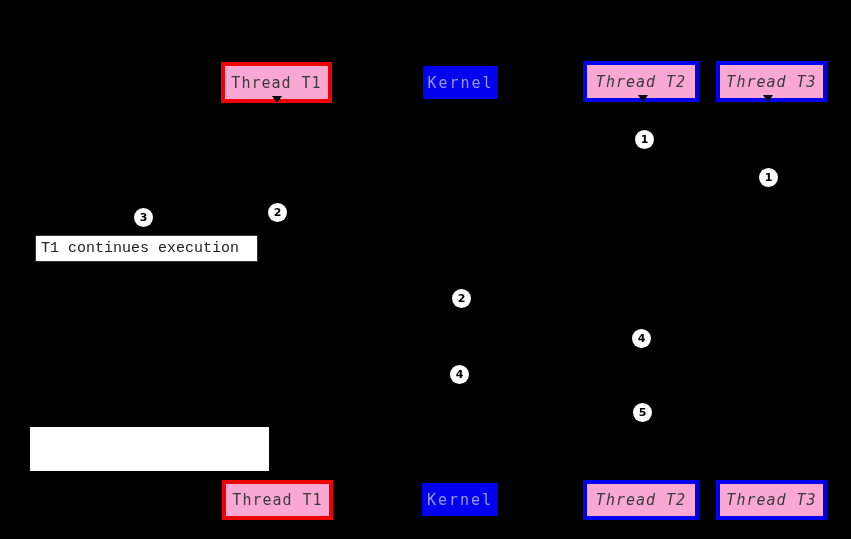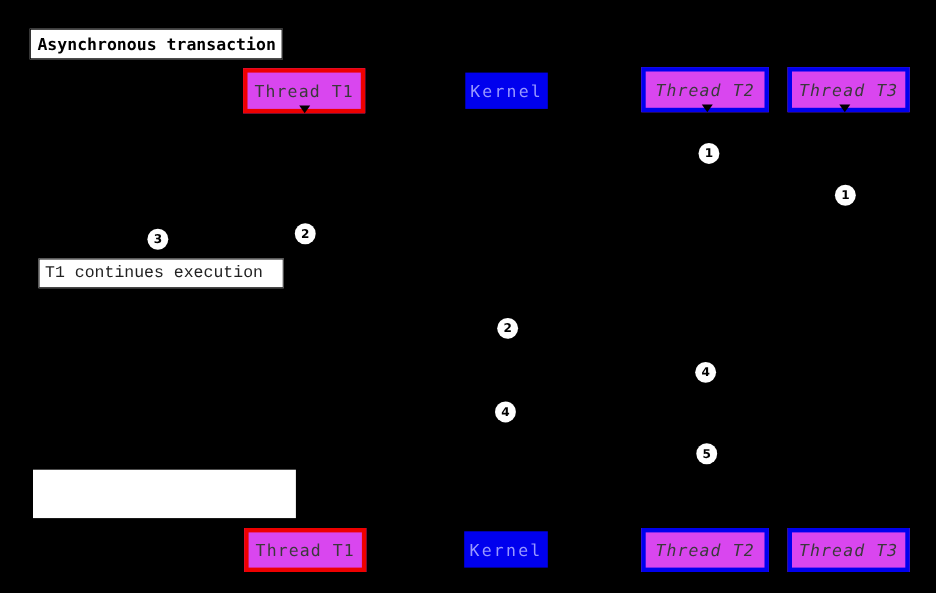--- a/index.html
+++ b/index.html
@@ -65,7 +65,6 @@
 
 <div class="stage">
 
-  <div class="diagram-title">Asynchronous transaction</div>
 
   <div class="actor red-border" style="left:221px; top:62px; width:111px; height:41px;">Thread T1</div>
   <div class="actor kernel" style="left:423px; top:66px; width:75px; height:33px;">Kernel</div>

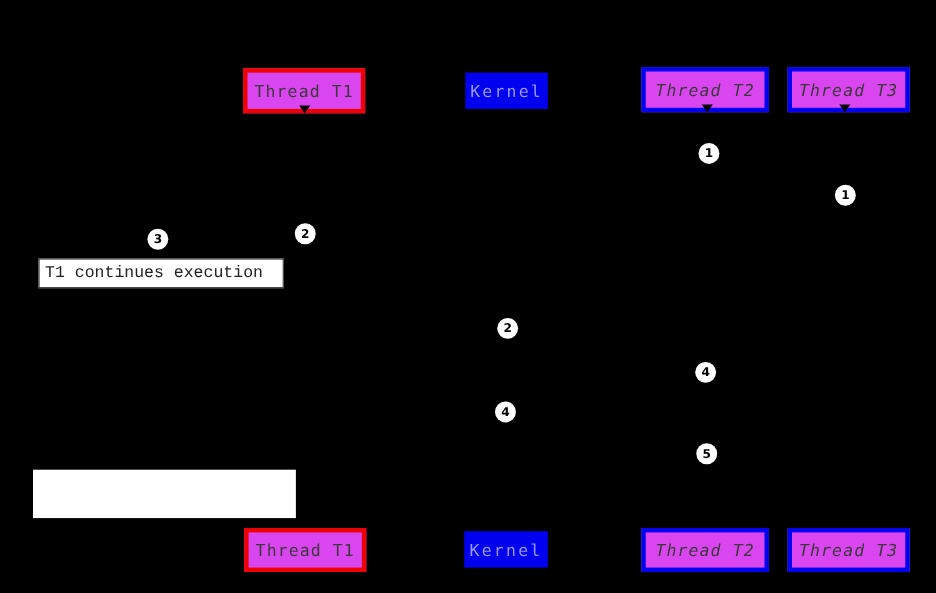--- a/index.html
+++ b/index.html
@@ -20,7 +20,7 @@
   }
 
   .actor {
-    position:absolute; background:#d946ef; color:var(--actor-text,#3a3a3a);
+    position:absolute; background:#f9a8d4; color:var(--actor-text,#3a3a3a);
     font:15px "DejaVu Sans Mono", monospace; letter-spacing:1px;
     display:flex; align-items:center; justify-content:center;
     box-sizing:border-box;

